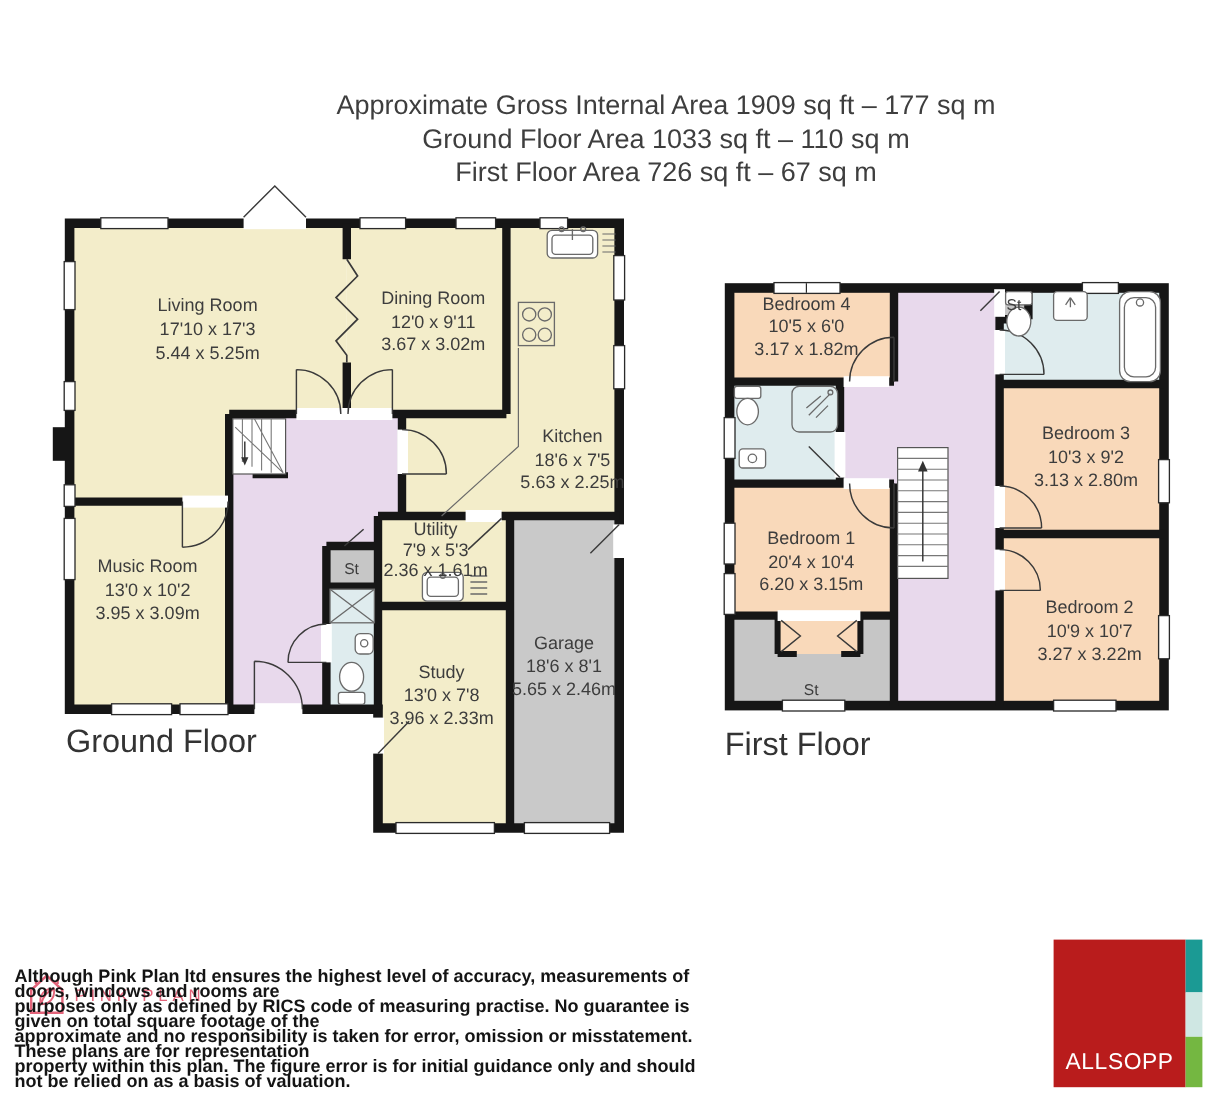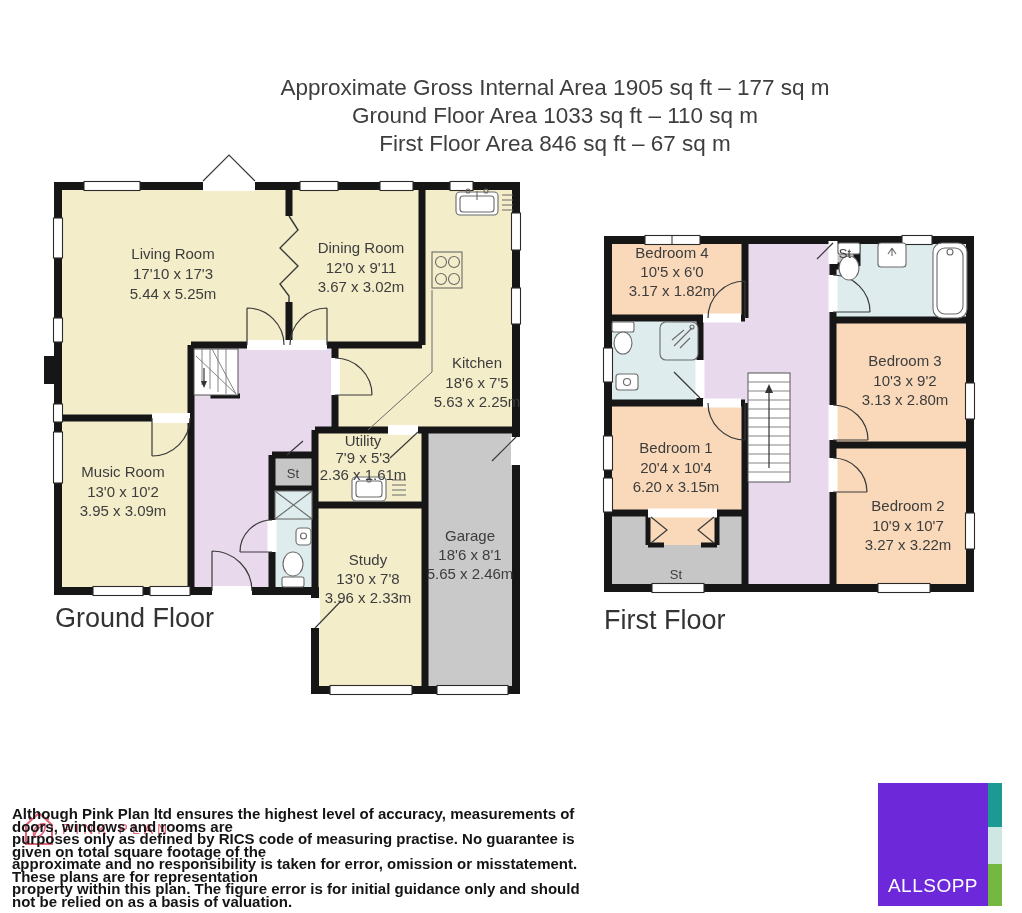--- a/index.html
+++ b/index.html
@@ -32,7 +32,7 @@
 <div class="page">
 
   <div class="title-block">
-    <div>Approximate Gross Internal Area 1905 sq ft – 177 sq m</div>
+    <div>Approximate Gross Internal Area 1909 sq ft – 177 sq m</div>
     <div>Ground Floor Area 1033 sq ft – 110 sq m</div>
     <div>First Floor Area 846 sq ft – 67 sq m</div>
   </div>

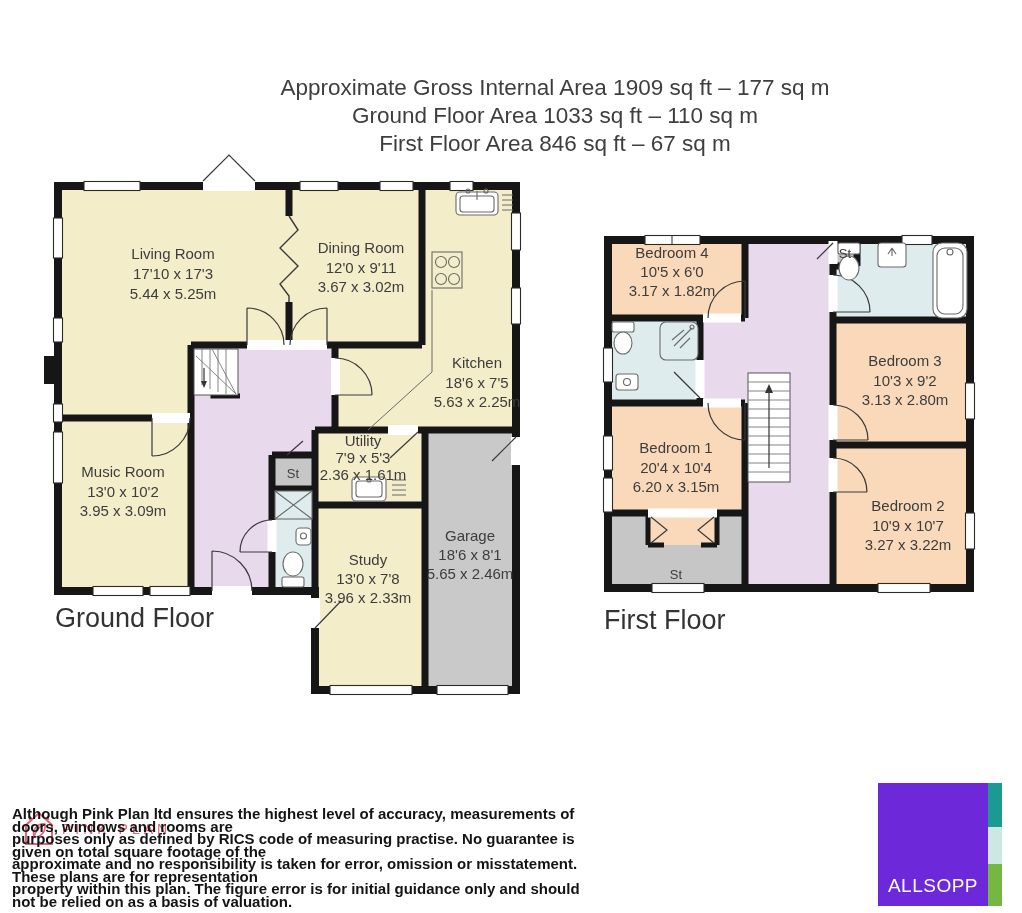--- a/index.html
+++ b/index.html
@@ -34,7 +34,7 @@
   <div class="title-block">
     <div>Approximate Gross Internal Area 1909 sq ft – 177 sq m</div>
     <div>Ground Floor Area 1033 sq ft – 110 sq m</div>
-    <div>First Floor Area 846 sq ft – 67 sq m</div>
+    <div>First Floor Area 726 sq ft – 67 sq m</div>
   </div>
 
   <svg class="plan-svg" width="1022" height="760" viewBox="0 0 1022 760">

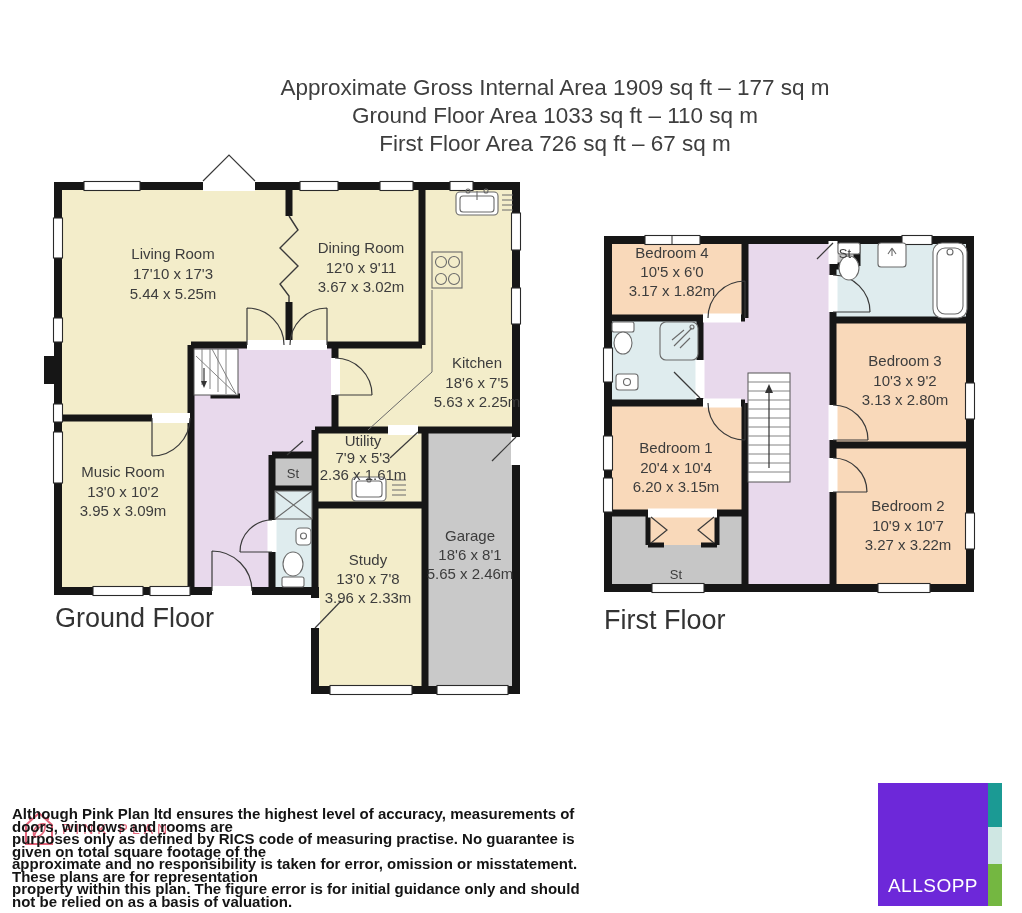--- a/index.html
+++ b/index.html
@@ -14,7 +14,7 @@
   .disclaimer{position:absolute;left:12px;top:808px;width:580px;color:#141414;
               font-size:15px;line-height:12.5px;font-weight:700;}
   .allsopp{position:absolute;left:878px;top:782px;width:124px;height:125px;}
-  .allsopp .navy{position:absolute;left:0;top:1px;width:110px;height:123px;background:#6d28d9;}
+  .allsopp .navy{position:absolute;left:0;top:1px;width:110px;height:123px;background:#b91c1c;}
   .allsopp .navy span{position:absolute;left:0;right:0;bottom:9px;text-align:center;
                       color:#ffffff;font-size:19px;letter-spacing:0.5px;}
   .allsopp .strip{position:absolute;left:110px;top:1px;width:14px;height:123px;}

